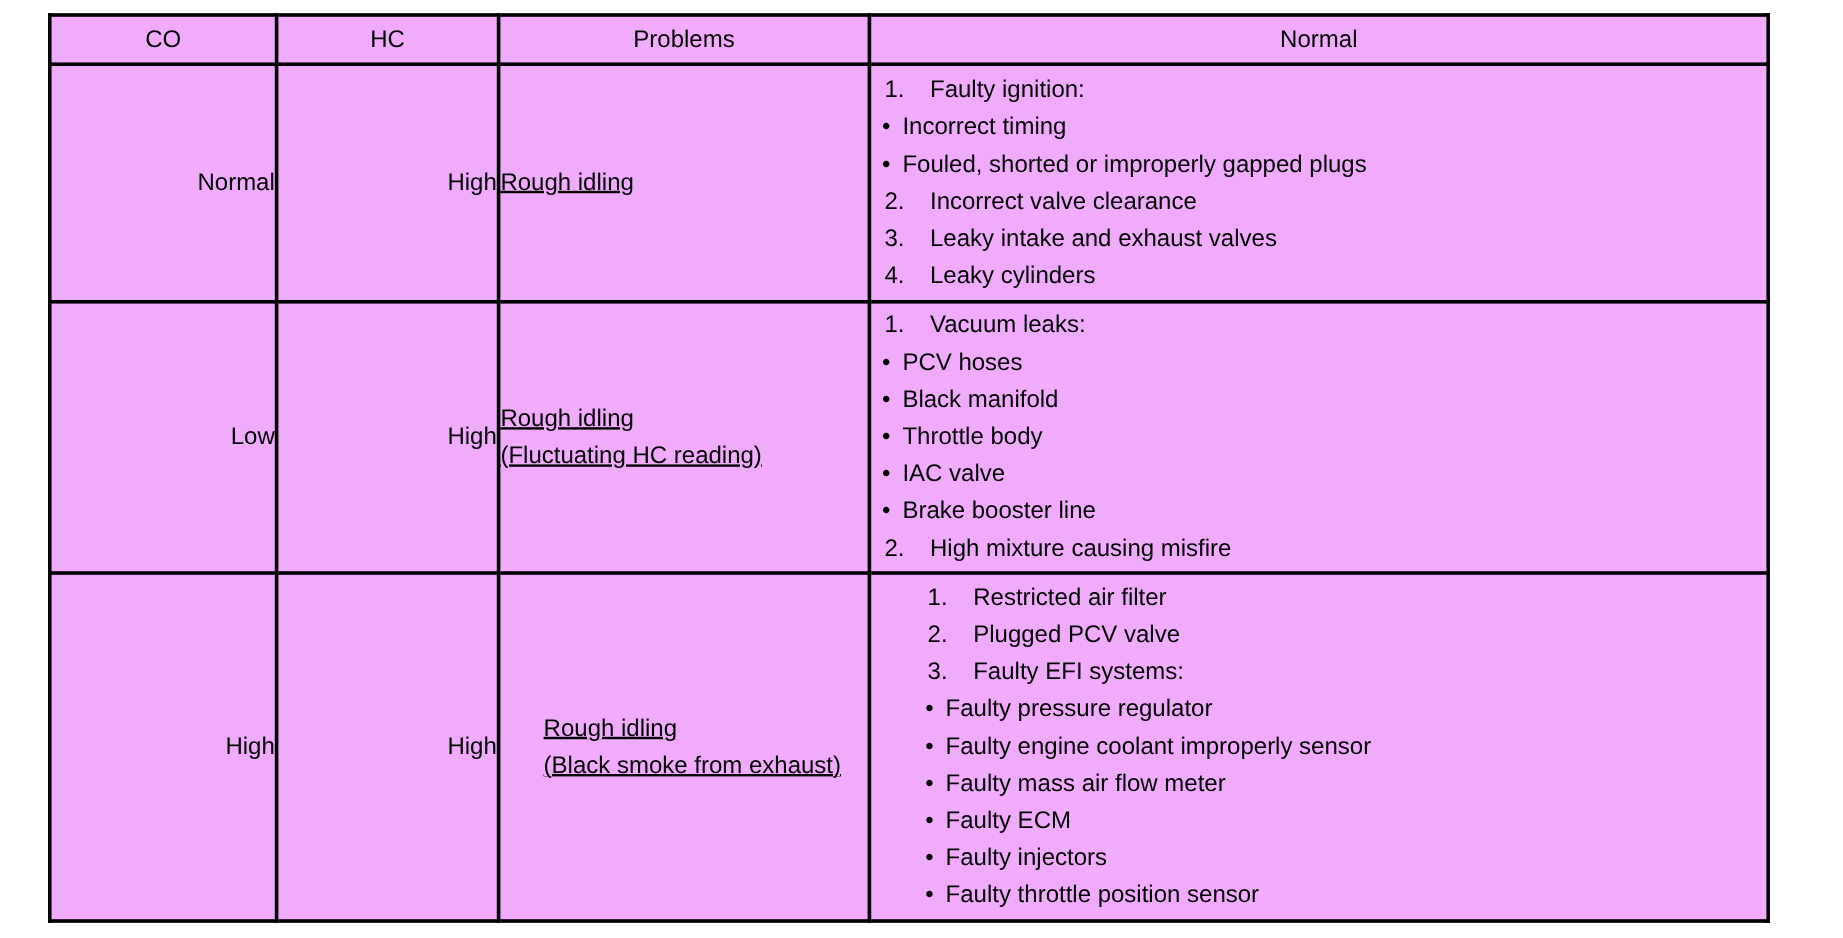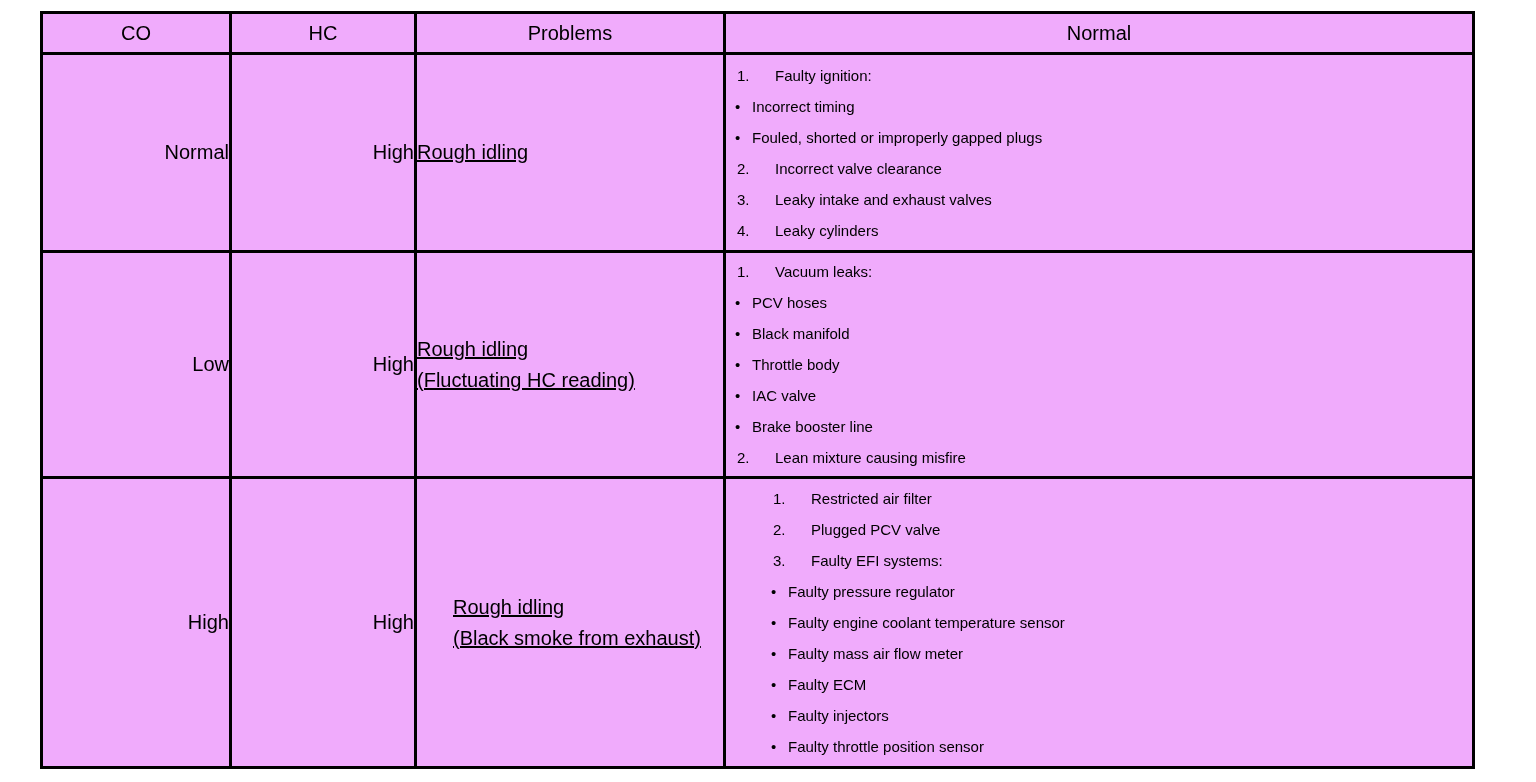--- a/index.html
+++ b/index.html
@@ -89,7 +89,7 @@
     white-space: nowrap;
     height: 31px;
     line-height: 31px;
-    font-size: 15px;
+    font-size: 20px;
   }
 
   ul.causes-list li .marker {

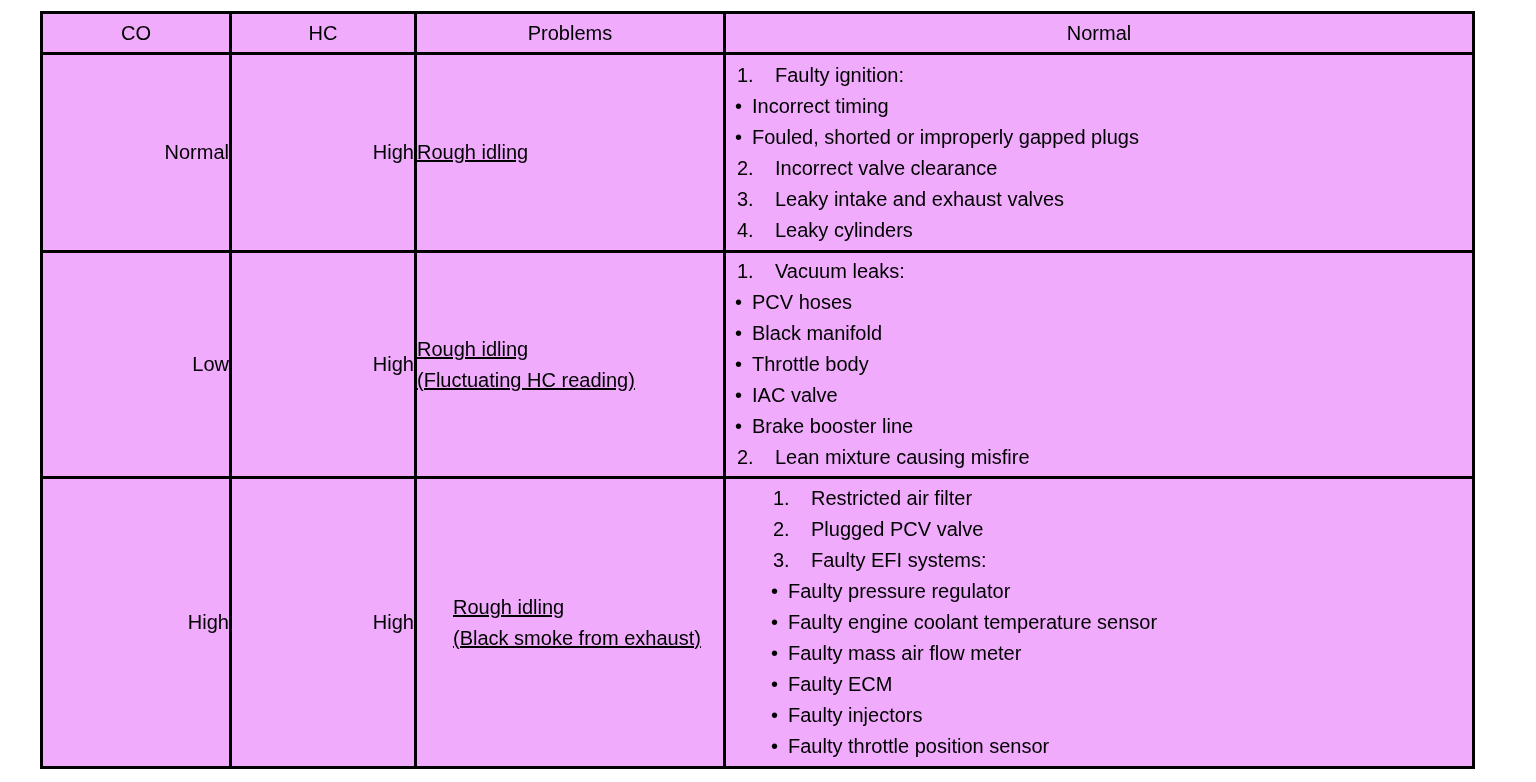--- a/index.html
+++ b/index.html
@@ -175,7 +175,7 @@
             <li class="bullet"><span class="marker">•</span><span class="txt">Throttle body</span></li>
             <li class="bullet"><span class="marker">•</span><span class="txt">IAC valve</span></li>
             <li class="bullet"><span class="marker">•</span><span class="txt">Brake booster line</span></li>
-            <li class="num"><span class="marker">2.</span><span class="txt">Lean mixture causing misfire</span></li>
+            <li class="num"><span class="marker">2.</span><span class="txt">High mixture causing misfire</span></li>
           </ul>
         </td>
       </tr>

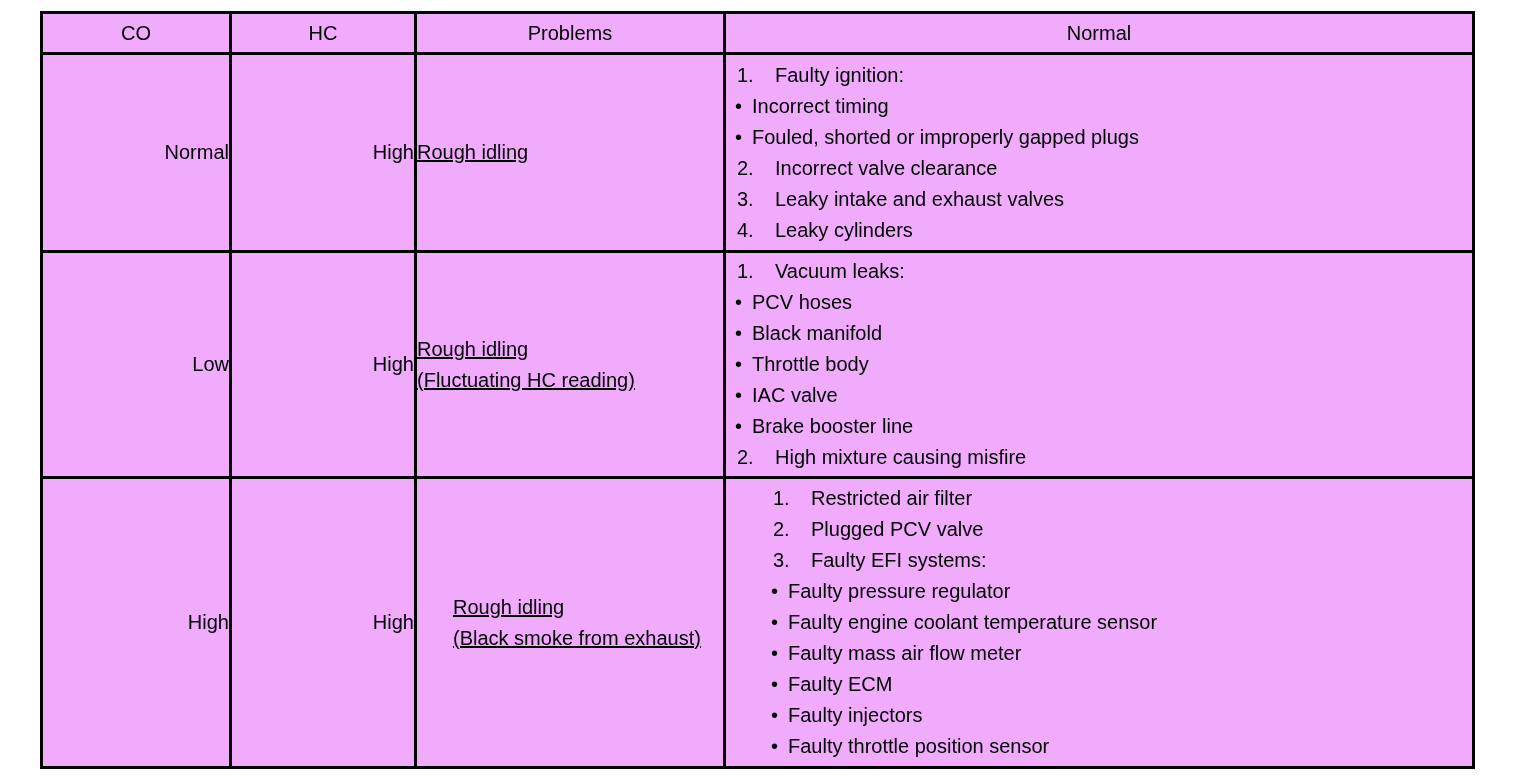--- a/index.html
+++ b/index.html
@@ -193,7 +193,7 @@
             <li class="num"><span class="marker">2.</span><span class="txt">Plugged PCV valve</span></li>
             <li class="num"><span class="marker">3.</span><span class="txt">Faulty EFI systems:</span></li>
             <li class="bullet"><span class="marker">•</span><span class="txt">Faulty pressure regulator</span></li>
-            <li class="bullet"><span class="marker">•</span><span class="txt">Faulty engine coolant temperature sensor</span></li>
+            <li class="bullet"><span class="marker">•</span><span class="txt">Faulty engine coolant improperly sensor</span></li>
             <li class="bullet"><span class="marker">•</span><span class="txt">Faulty mass air flow meter</span></li>
             <li class="bullet"><span class="marker">•</span><span class="txt">Faulty ECM</span></li>
             <li class="bullet"><span class="marker">•</span><span class="txt">Faulty injectors</span></li>

